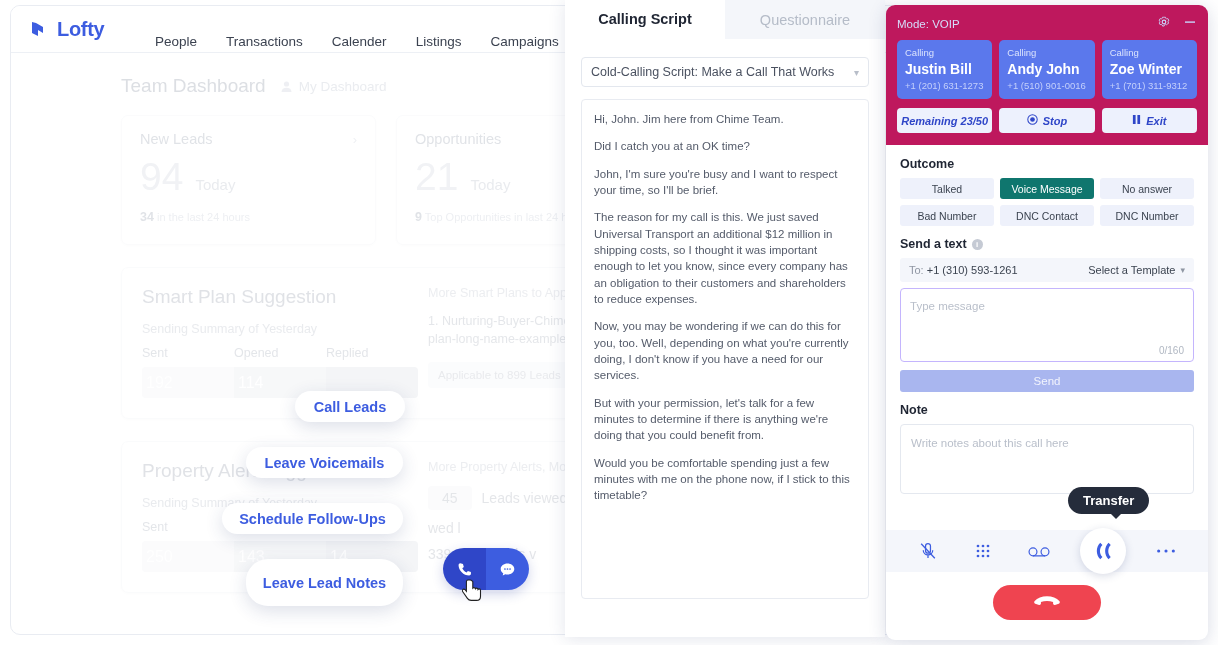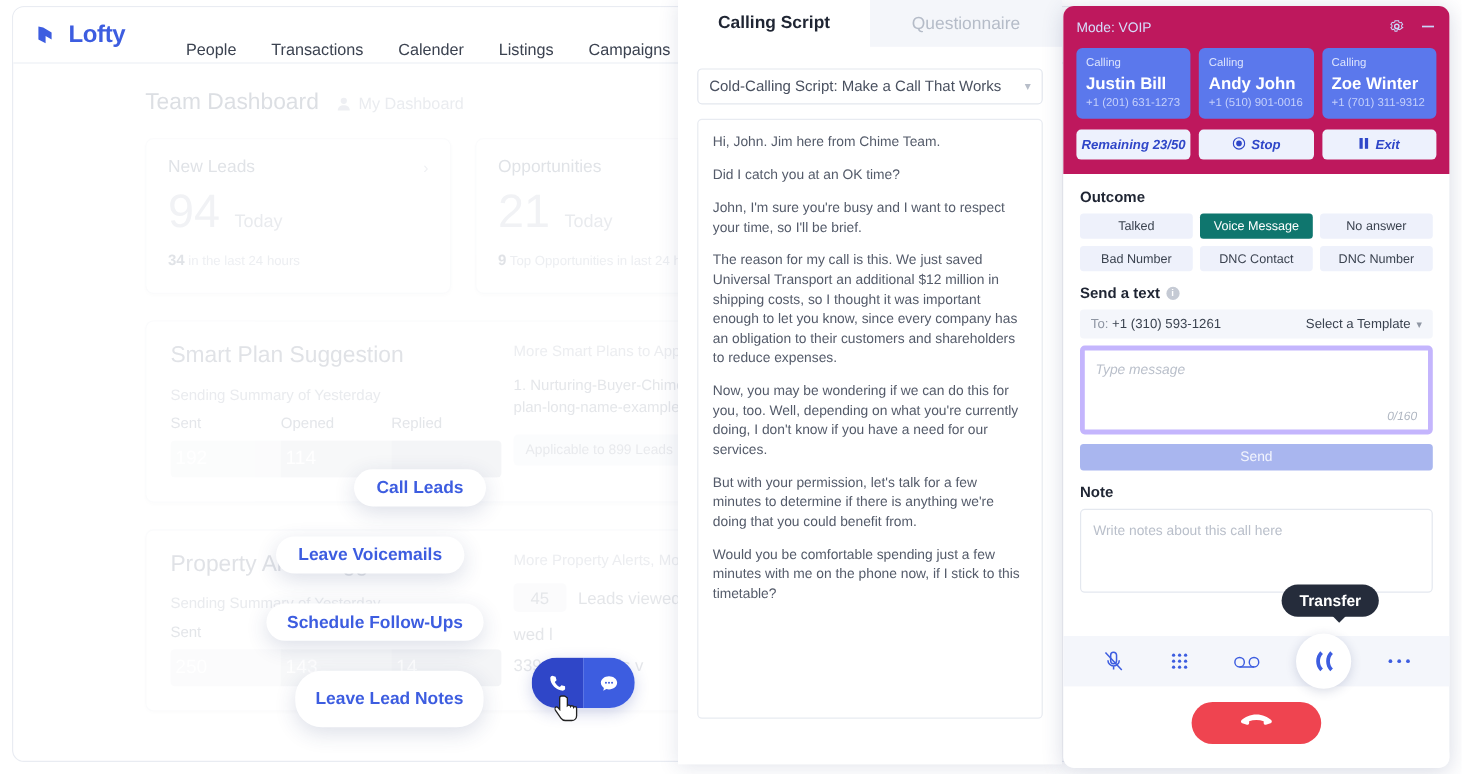--- a/index.html
+++ b/index.html
@@ -159,8 +159,8 @@
   .to-row .lbl{ color:#8f96a3; }
   .tmpl{ display:flex; align-items:center; gap:5px; color:#3b4350; cursor:pointer; }
   .msgbox{
-    margin-top:6px; border:4px solid #c4b5fd; border-radius:4px; height:74px;
-    padding:7px 9px; position:relative;font-style:italic;
+    margin-top:6px; border:1px solid #c4b5fd; border-radius:4px; height:74px;
+    padding:7px 9px; position:relative;
   }
   .msgbox .ph{ font-size:11.5px; color:#b9bfca; }
   .msgbox .cnt{ position:absolute; right:9px; bottom:5px; font-size:10px; color:#b0b7c2; }

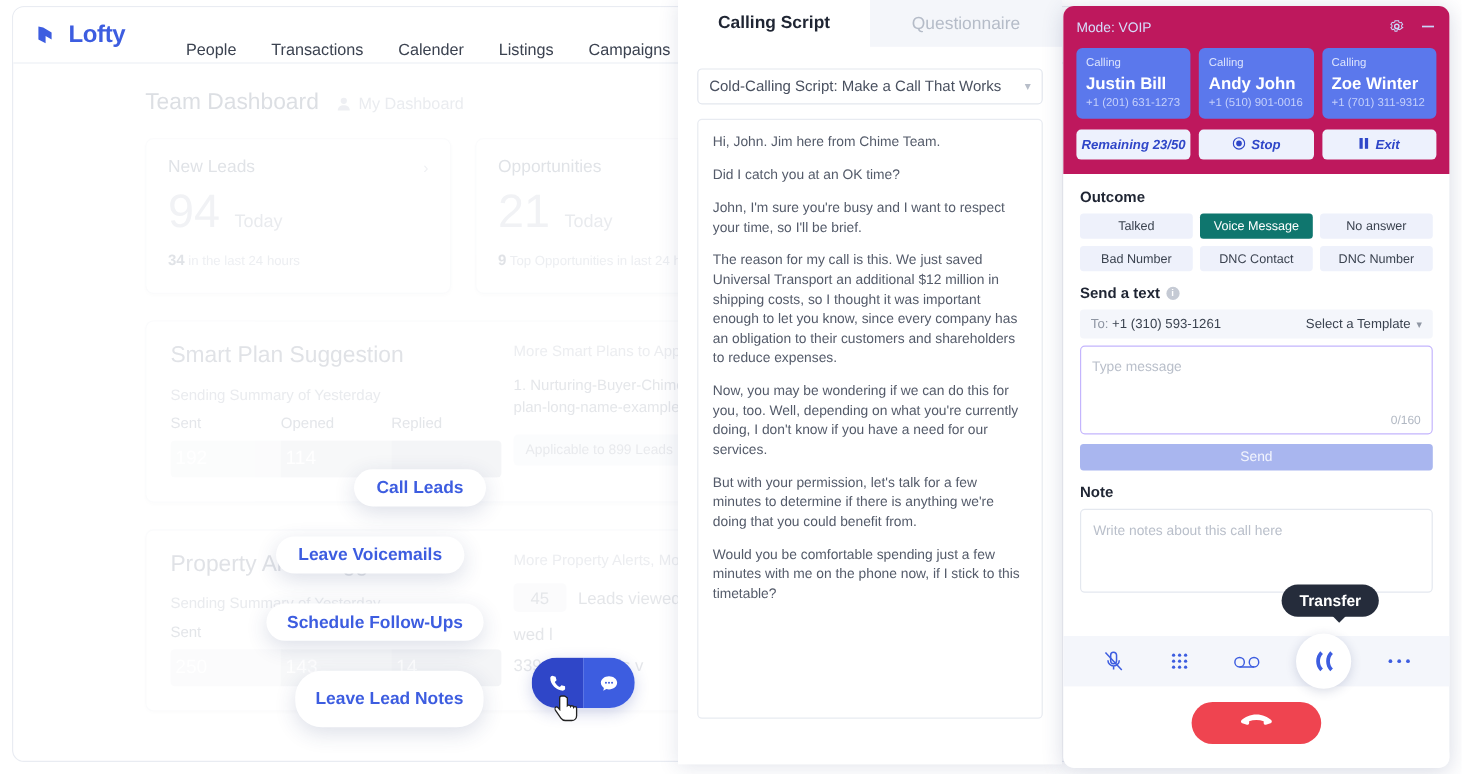--- a/index.html
+++ b/index.html
@@ -78,7 +78,7 @@
     display:flex; align-items:center; justify-content:center; cursor:pointer;
   }
   #pill-call{ left:284px; top:385px; width:110px; height:31px; }
-  #pill-vm{   left:219px; top:441px; width:157px; height:31px; }
+  #pill-vm{   left:235px; top:441px; width:157px; height:31px; }
   #pill-sched{left:211px; top:497px; width:181px; height:31px; }
   #pill-notes{left:235px; top:553px; width:157px; height:47px; }
 

